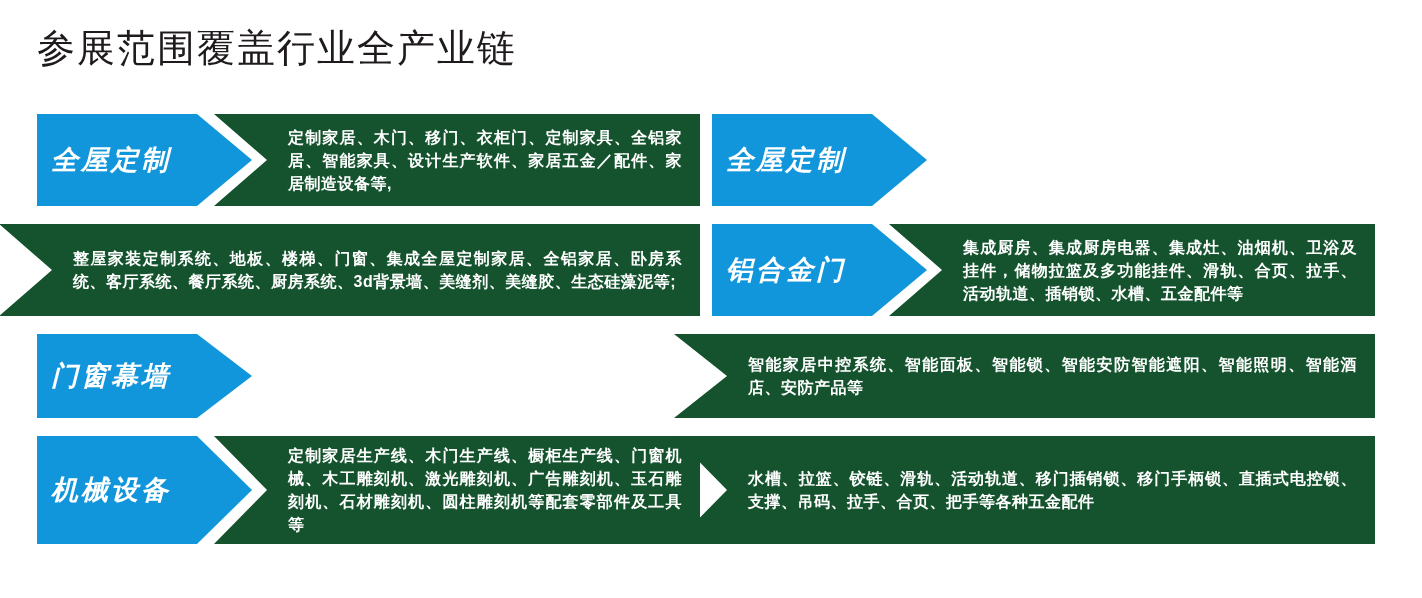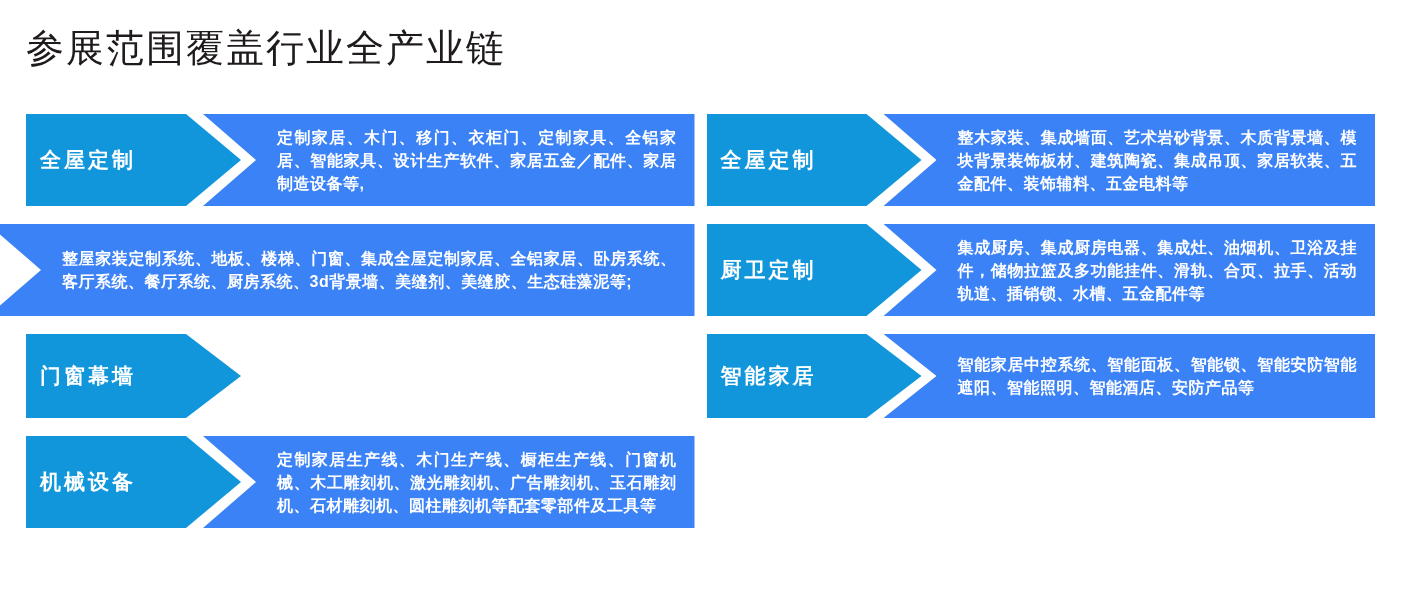--- a/index.html
+++ b/index.html
@@ -15,7 +15,7 @@
     background: #ffffff;
     overflow: hidden;
     box-sizing: border-box;
-    padding: 24px 47px 0 26px;
+    padding: 24px 47px 0 37px;
   }
   .page-title {
     font-size: 38px;

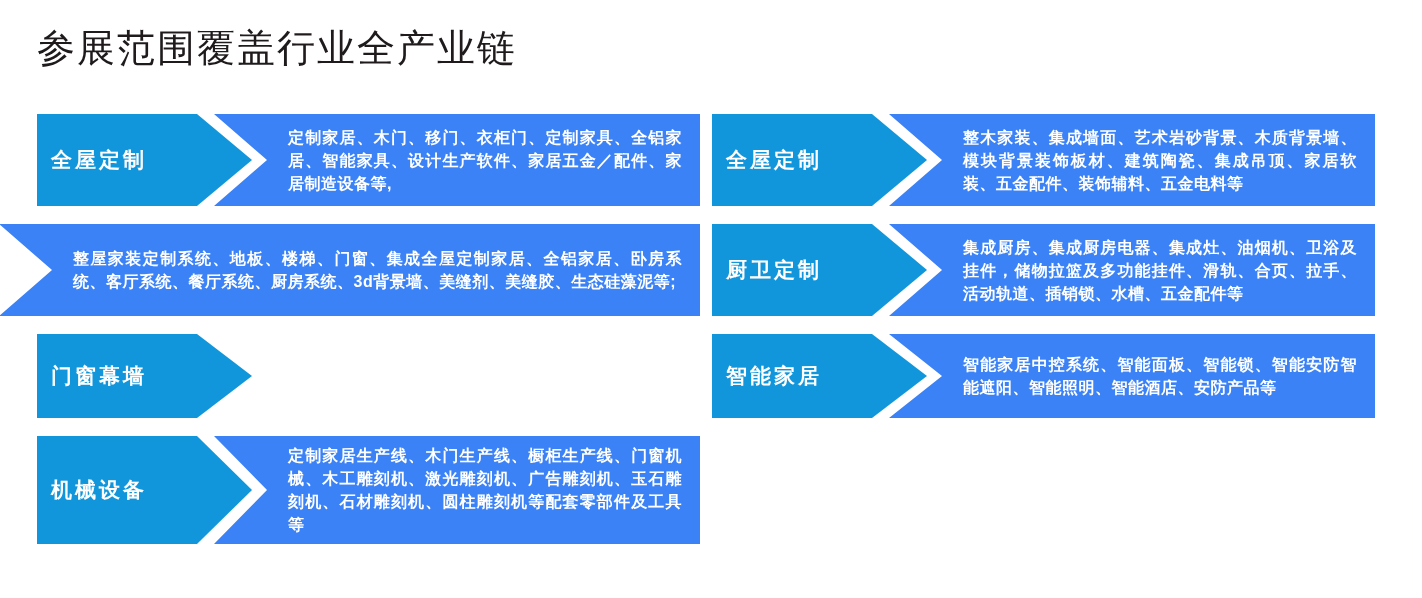--- a/index.html
+++ b/index.html
@@ -54,7 +54,7 @@
   .category-items {
     flex: 1 1 auto;
     margin-left: -38px;
-    background: #3b82f6;
+    background: #14532d;
     clip-path: polygon(0 0, 100% 0, 100% 100%, 0 100%, 53px 50%);
     display: flex;
     align-items: center;

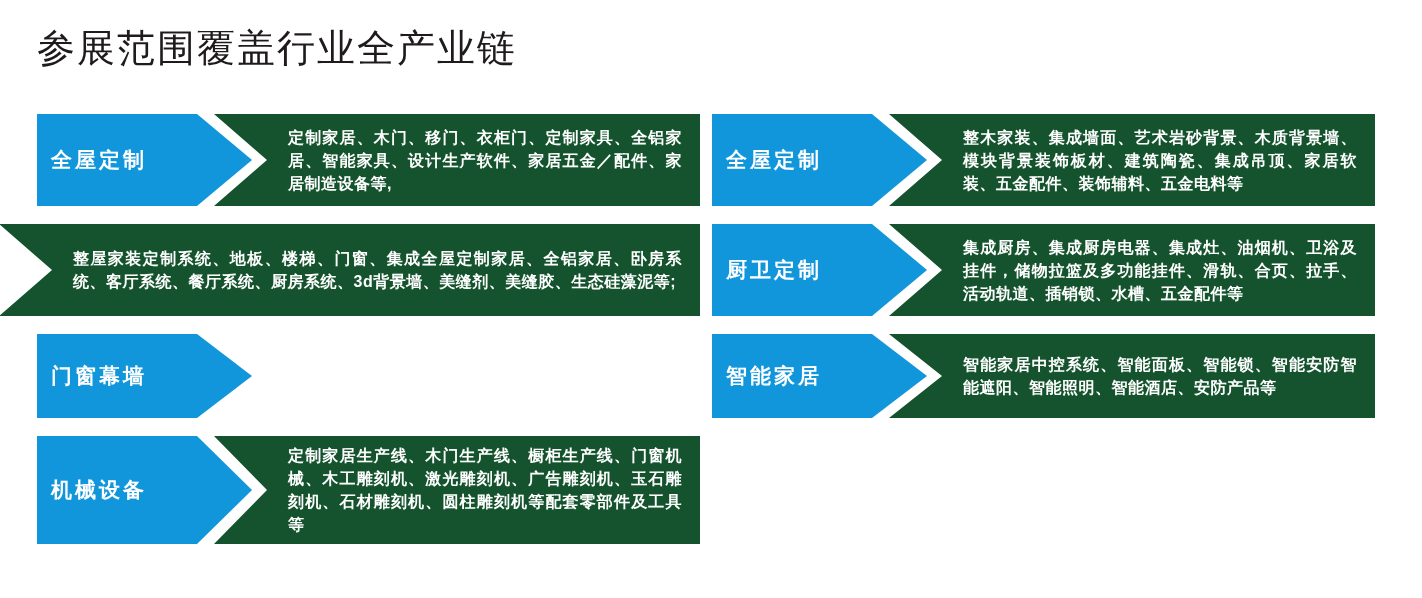--- a/index.html
+++ b/index.html
@@ -93,9 +93,6 @@
       <div class="category-label">
         <span>全屋定制</span>
       </div>
-      <div class="category-items">
-        <p>整木家装、集成墙面、艺术岩砂背景、木质背景墙、模块背景装饰板材、建筑陶瓷、集成吊顶、家居软装、五金配件、装饰辅料、五金电料等</p>
-      </div>
     </div>
 
     <div class="category-row r2">

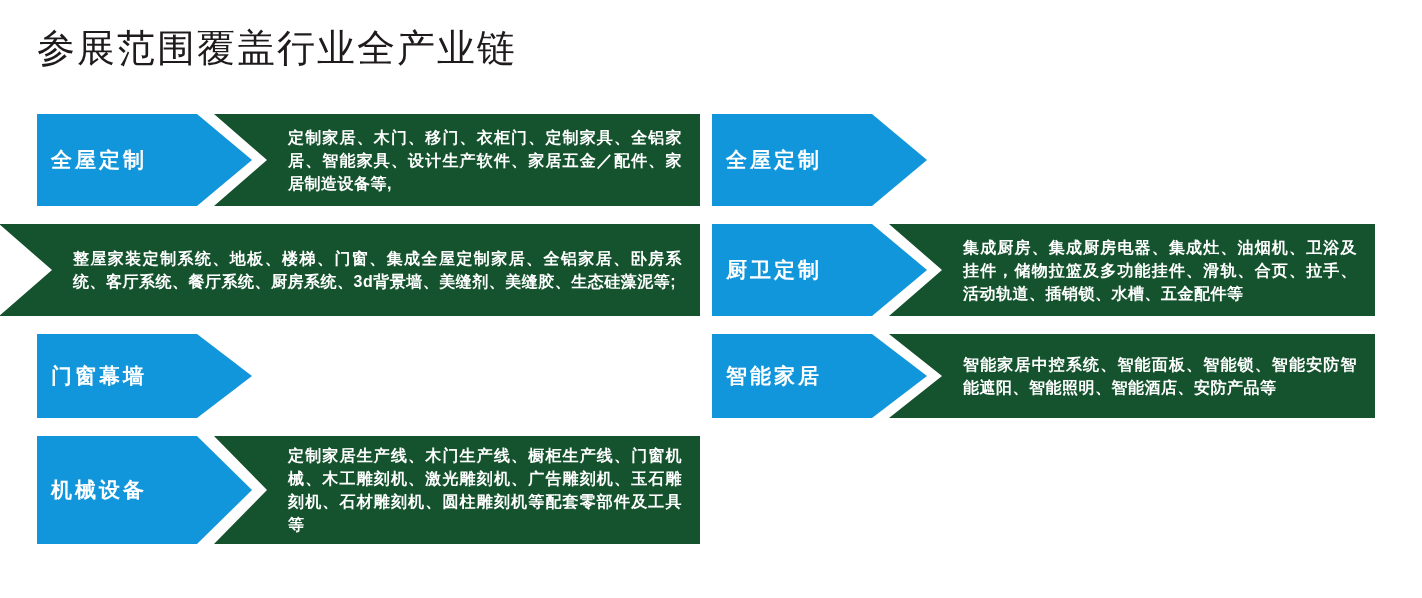--- a/index.html
+++ b/index.html
@@ -46,10 +46,11 @@
     padding-left: 14px;
     box-sizing: border-box;
     color: #ffffff;
-    font-size: 21px;
+    font-size: 27px;
     font-weight: bold;
     letter-spacing: 3px;
     white-space: nowrap;
+    font-style: italic;
   }
   .category-items {
     flex: 1 1 auto;

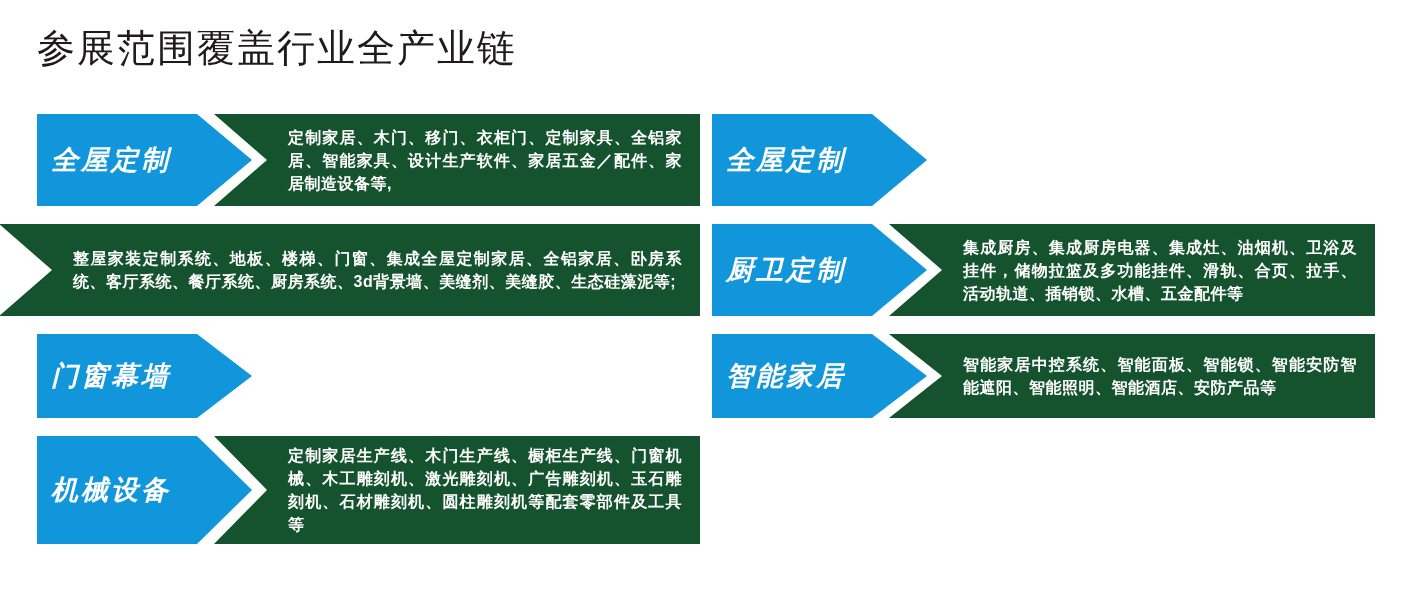--- a/index.html
+++ b/index.html
@@ -104,7 +104,7 @@
 
     <div class="category-row r2">
       <div class="category-label">
-        <span>厨卫定制</span>
+        <span>铝合金门</span>
       </div>
       <div class="category-items">
         <p>集成厨房、集成厨房电器、集成灶、油烟机、卫浴及挂件，储物拉篮及多功能挂件、滑轨、合页、拉手、活动轨道、插销锁、水槽、五金配件等</p>

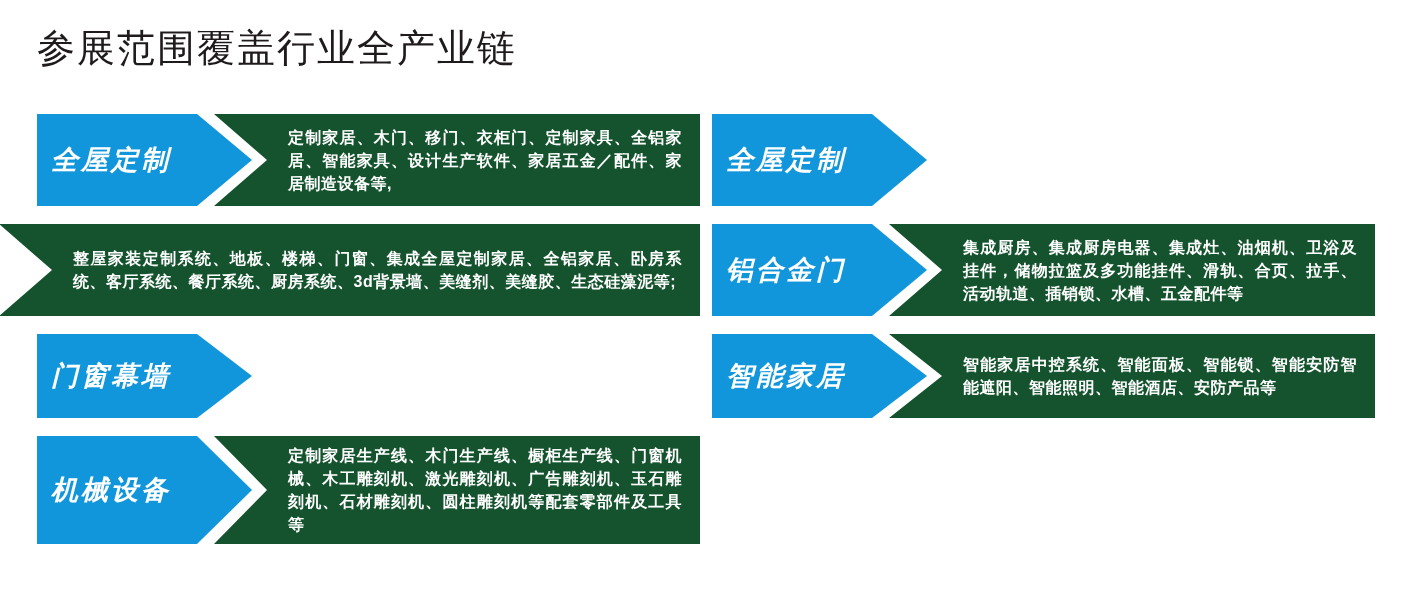--- a/index.html
+++ b/index.html
@@ -118,9 +118,6 @@
     </div>
 
     <div class="category-row r3">
-      <div class="category-label">
-        <span>智能家居</span>
-      </div>
       <div class="category-items">
         <p>智能家居中控系统、智能面板、智能锁、智能安防智能遮阳、智能照明、智能酒店、安防产品等</p>
       </div>

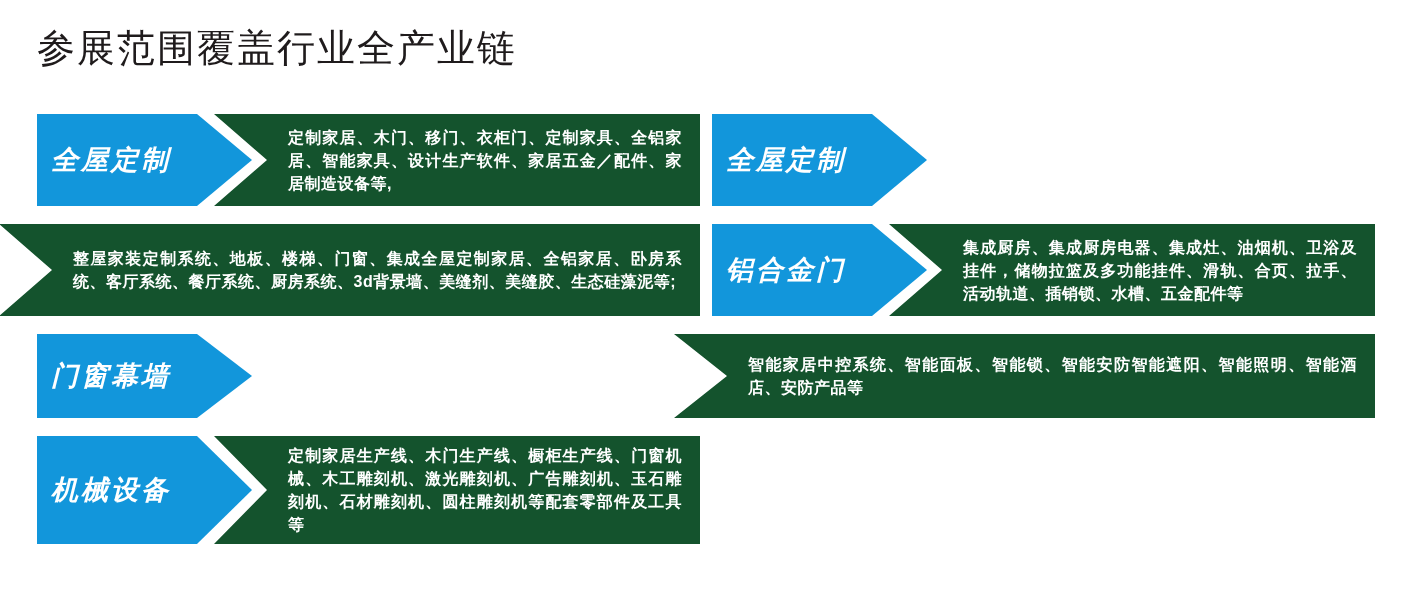--- a/index.html
+++ b/index.html
@@ -133,6 +133,9 @@
     </div>
 
     <div class="category-row r4">
+      <div class="category-items">
+        <p>水槽、拉篮、铰链、滑轨、活动轨道、移门插销锁、移门手柄锁、直插式电控锁、支撑、吊码、拉手、合页、把手等各种五金配件</p>
+      </div>
     </div>
 
   </div>

